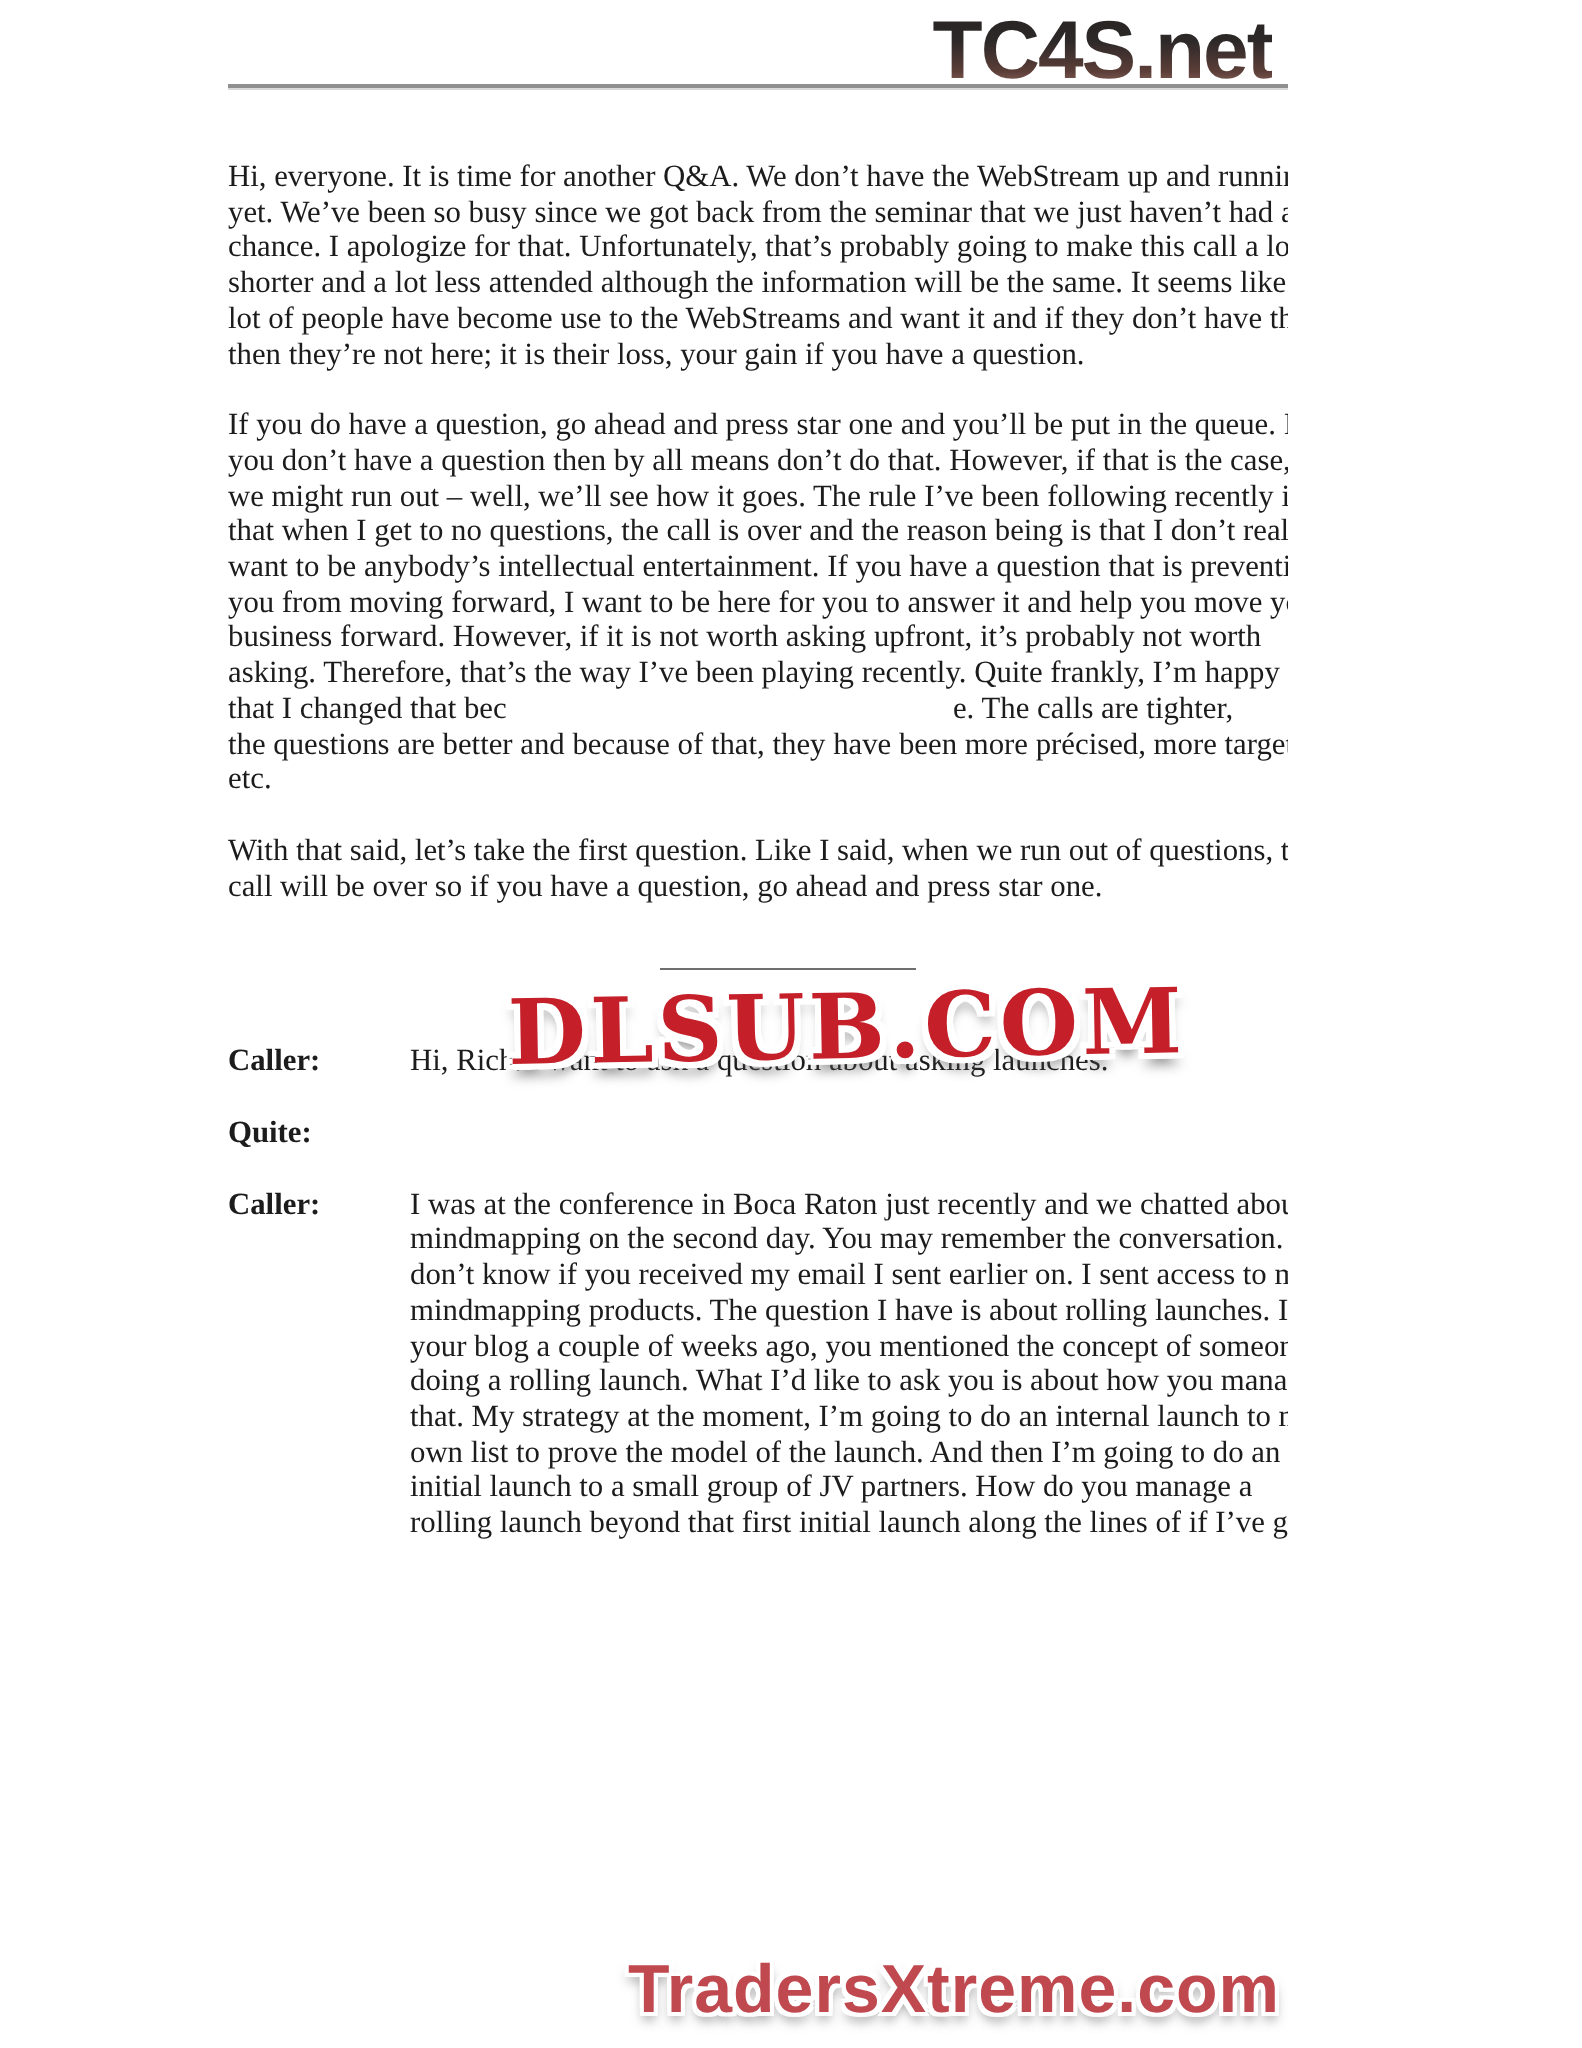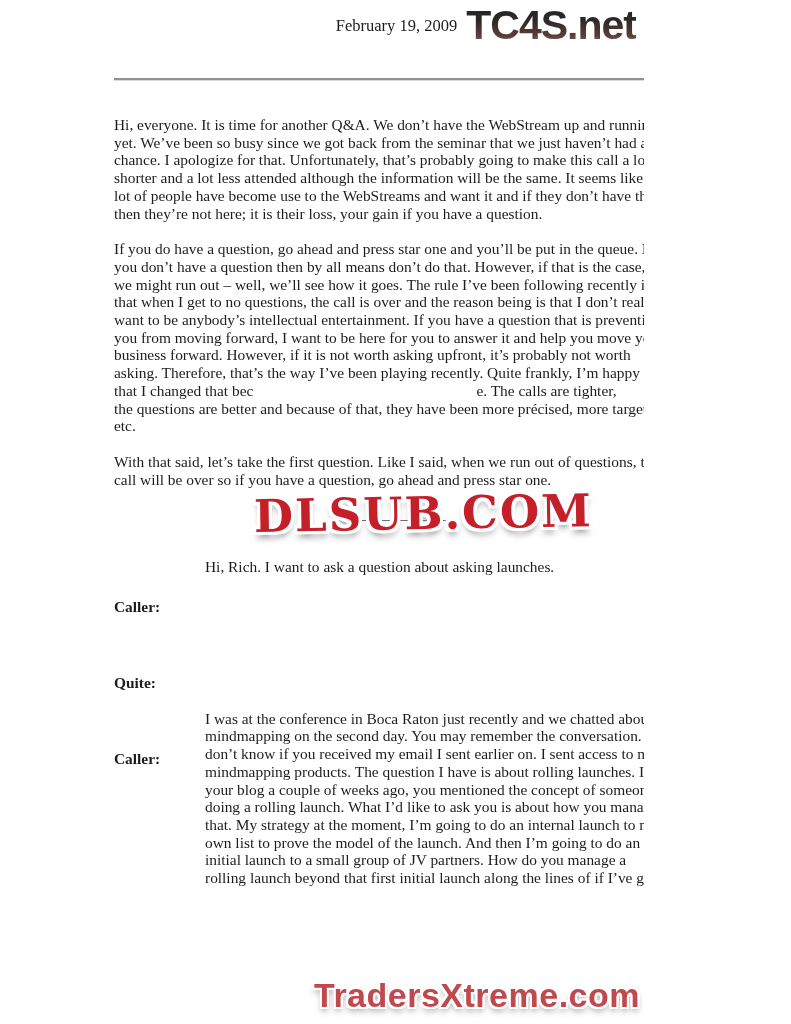--- a/index.html
+++ b/index.html
@@ -106,7 +106,6 @@
   <div class="content">
 
 
-    <div class="doc-date">February 19, 2009</div>
 
     <div class="top-rule"></div>
 

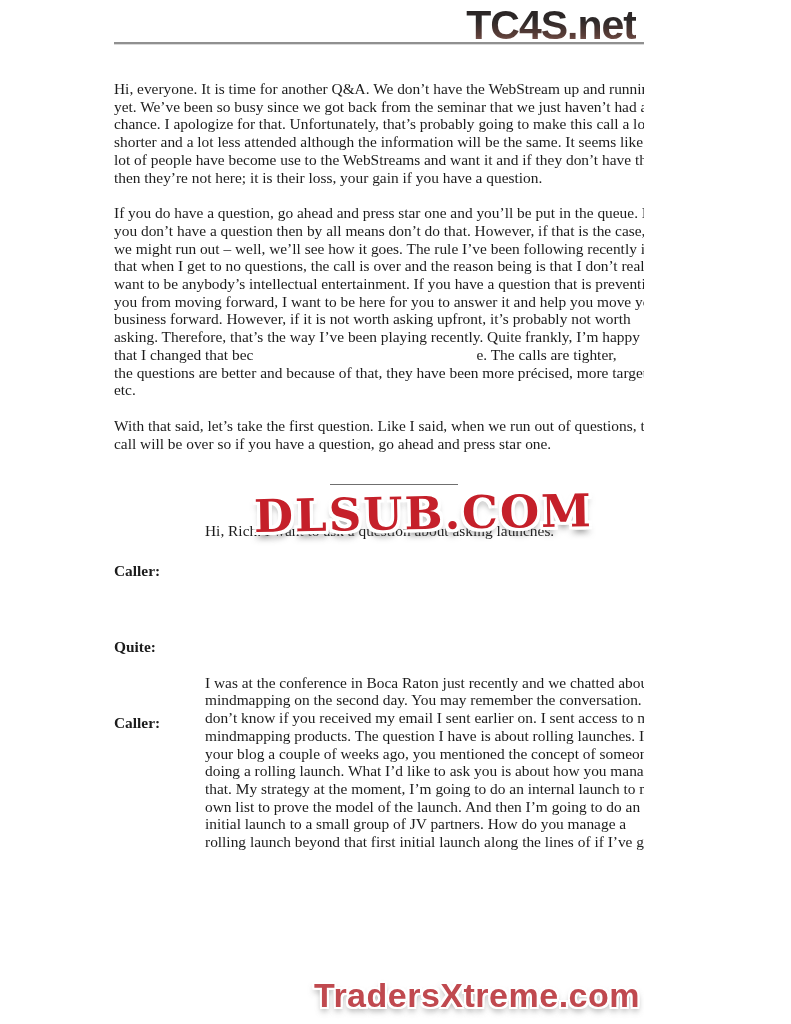--- a/index.html
+++ b/index.html
@@ -63,7 +63,7 @@
     display:grid;grid-template-columns:91px 1fr;
     font-size:15.4px;line-height:17.7px;
   }
-  .dialogue-row .speaker{font-weight:bold;margin-top:40px;}
+  .dialogue-row .speaker{font-weight:bold;}
   .dialogue-row .speech{white-space:pre;}
   .row-1{margin-top:37px;}
   .row-2{margin-top:18px;}

